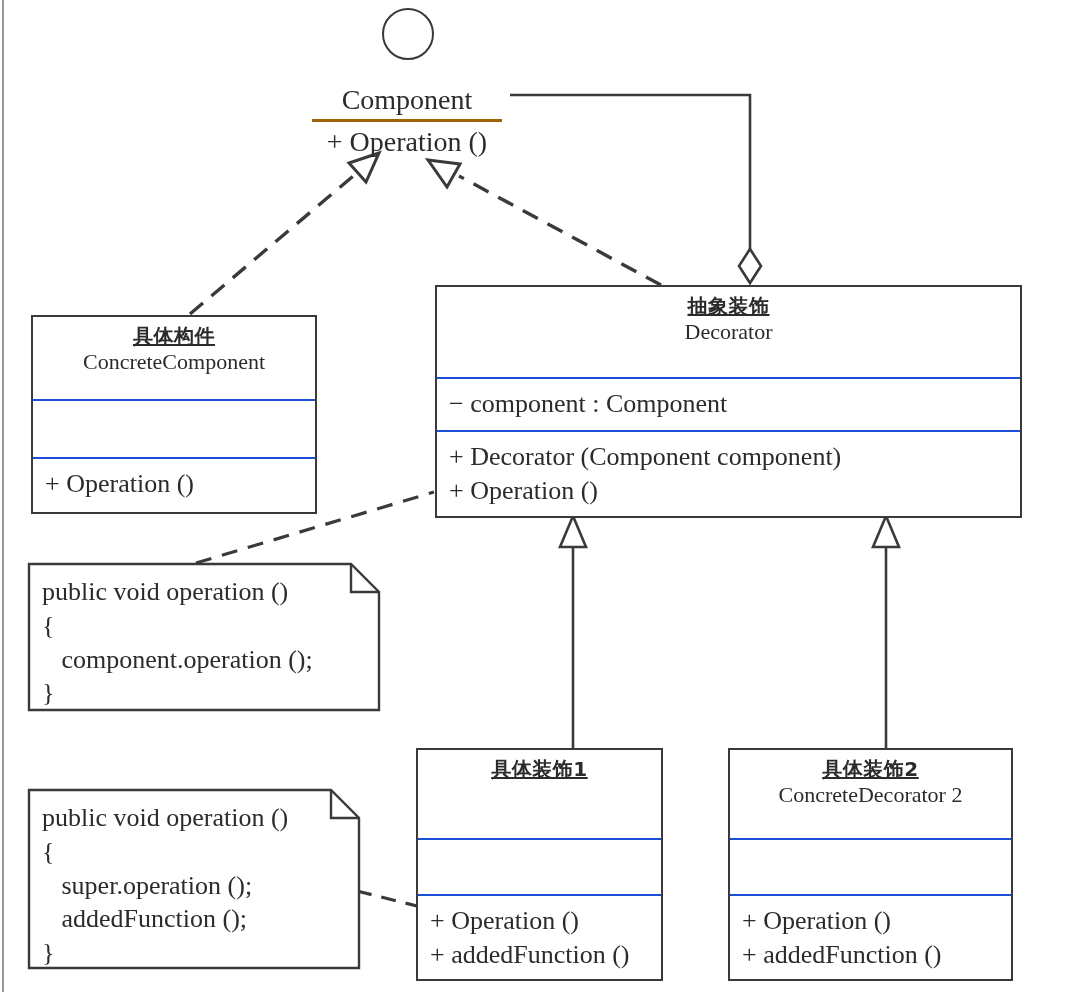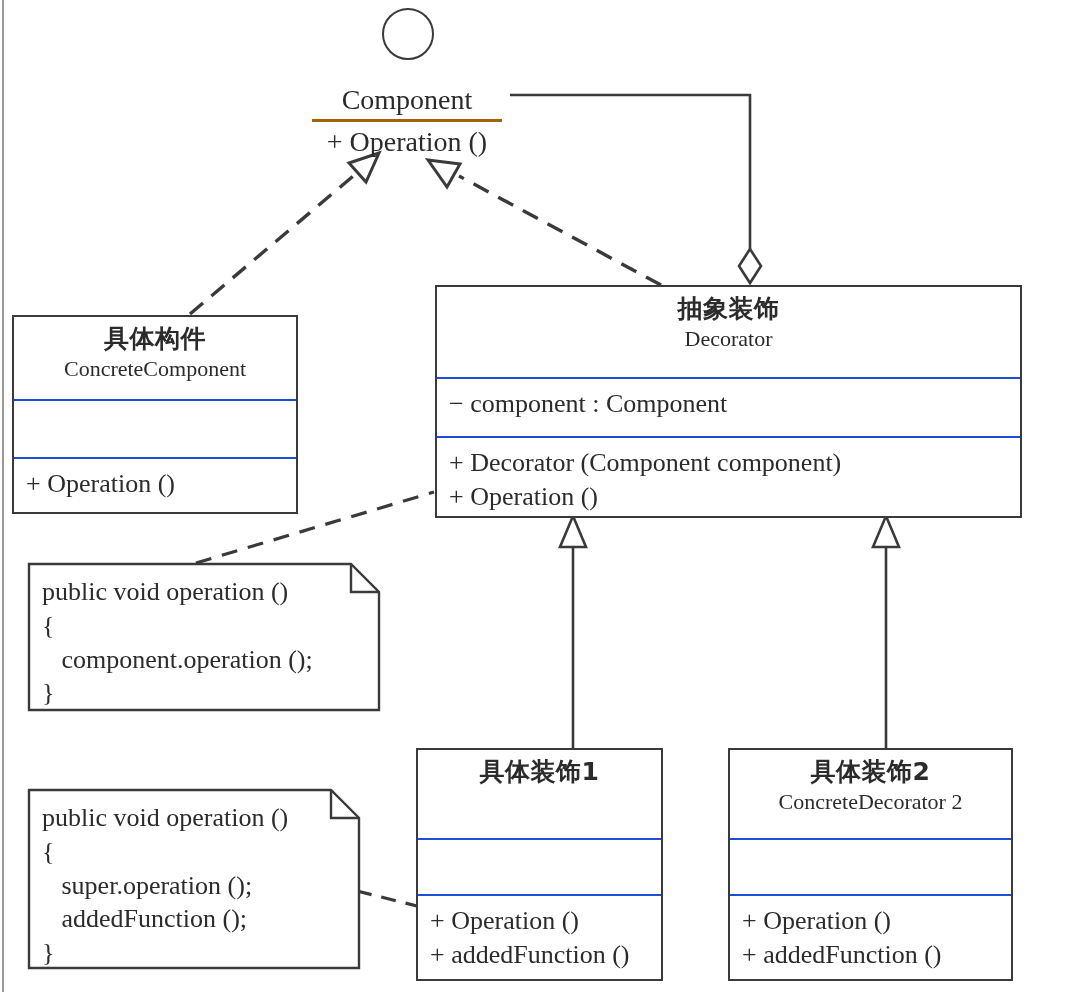--- a/index.html
+++ b/index.html
@@ -43,10 +43,11 @@
   }
   .cn {
     font-family: "DejaVu Sans", sans-serif;
-    font-size: 25px;
+    font-size: 20px;
     font-weight: bold;
     letter-spacing: 0.5px;
     display: block;
+    text-decoration: underline;
   }
   .en {
     font-size: 22px;

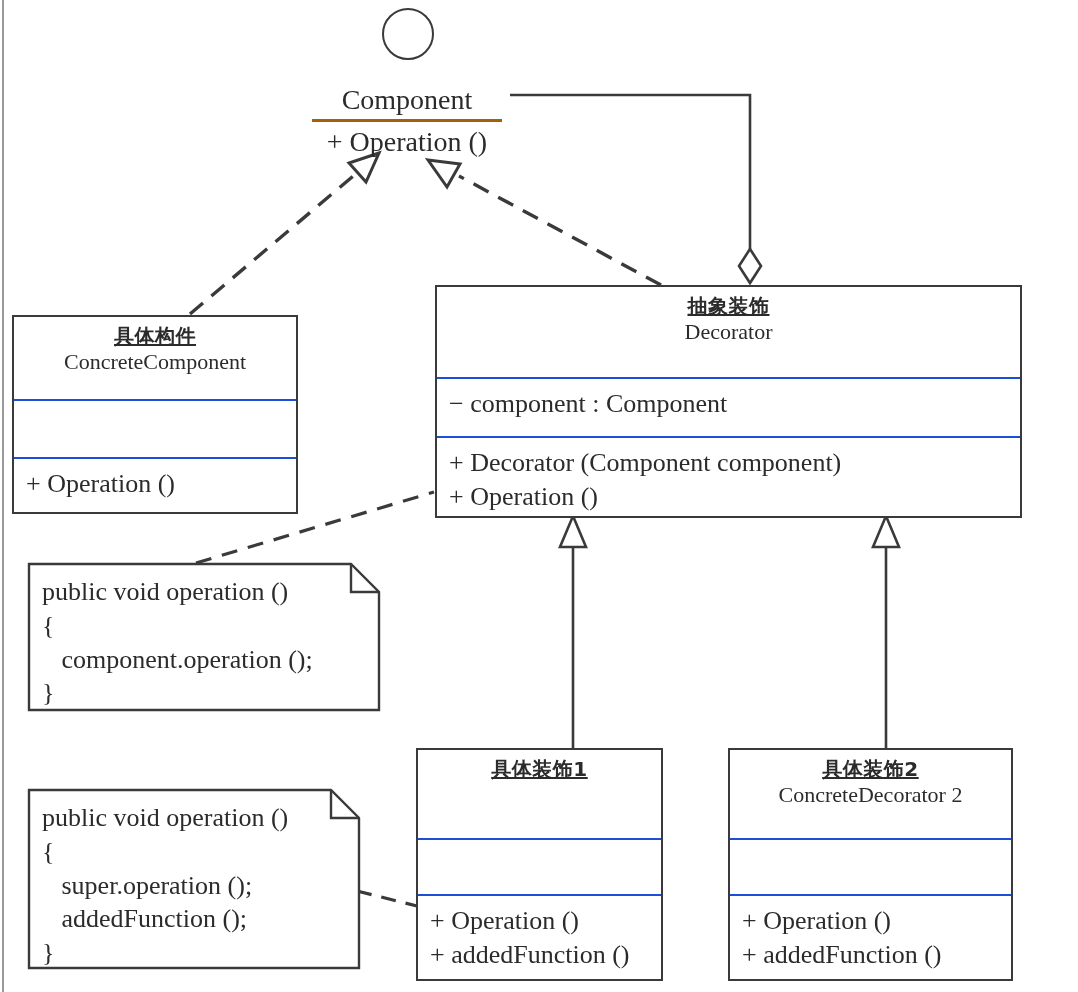--- a/index.html
+++ b/index.html
@@ -174,7 +174,7 @@
     <div class="iface-op">+ Operation ()</div>
   </div>
 
-  <div class="uml-box" style="left:12px; top:315px; width:286px; height:199px;">
+  <div class="uml-box" style="left:31px; top:315px; width:286px; height:199px;">
     <div class="compartment title-comp" style="height:82px;">
       <span class="cn">具体构件</span>
       <span class="en">ConcreteComponent</span>

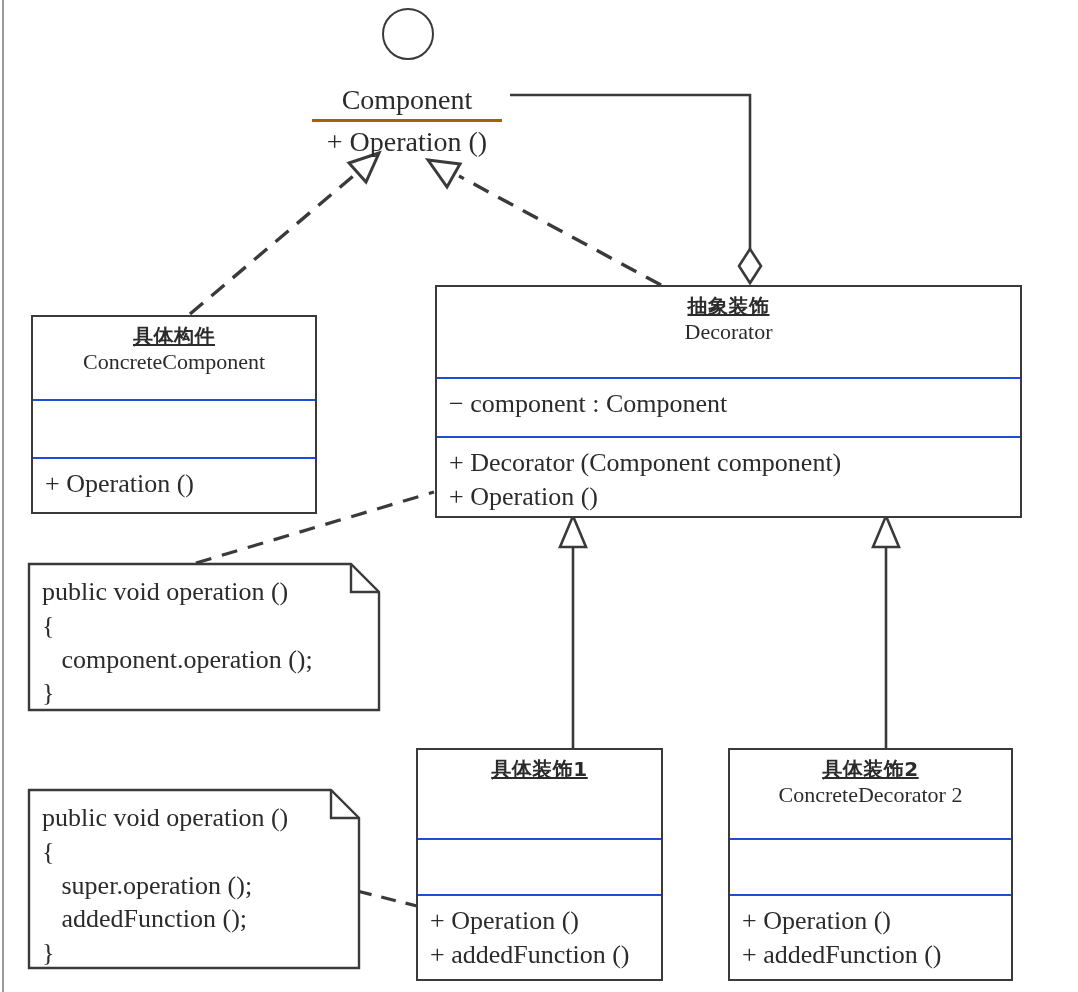--- a/index.html
+++ b/index.html
@@ -193,7 +193,7 @@
     <div class="compartment members" style="height:53px;">
       <div class="member-line">− component : Component</div>
     </div>
-    <div class="compartment members" style="height:96px;margin-top:6px;">
+    <div class="compartment members" style="height:96px;">
       <div class="member-line">+ Decorator (Component component)</div>
       <div class="member-line">+ Operation ()</div>
     </div>

